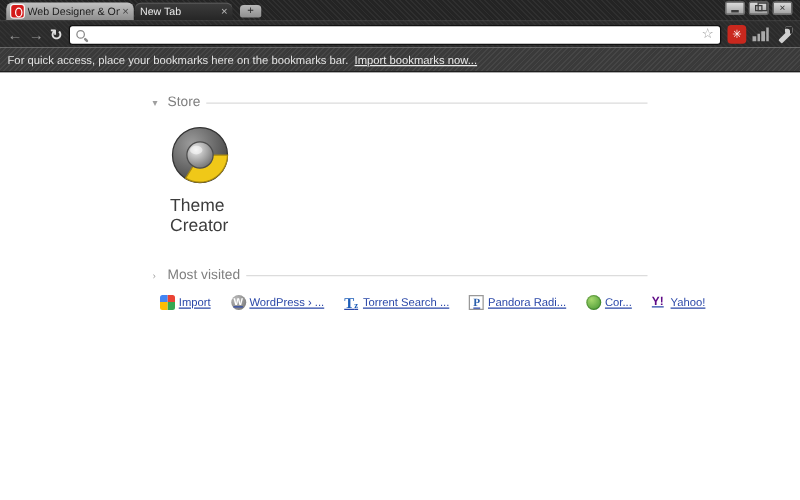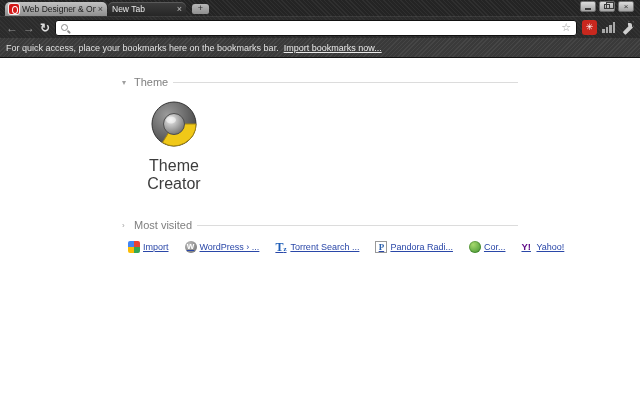--- a/index.html
+++ b/index.html
@@ -171,7 +171,7 @@
 
       <div class="section-header">
         <span class="sec-arrow">▾</span>
-        <span>Theme</span>
+        <span>Store</span>
         <span class="sec-rule"></span>
       </div>
       <div class="apps-row">

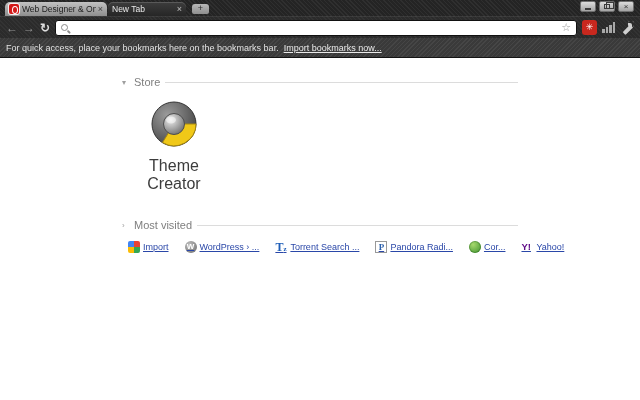--- a/index.html
+++ b/index.html
@@ -79,7 +79,7 @@
   .sec-rule { flex:1; height:1px; background:#dcdcdc; }
 
   .apps-row { display:flex; gap:32px; padding:12px 0 0 14px; }
-  .app-tile { width:76px; text-align:center; font-size:16px; color:#3c3c3c; }
+  .app-tile { width:76px; text-align:left; font-size:14px; color:#3c3c3c; }
   .app-tile .app-label { margin-top:5px; }
 
   .mv-section { margin-top:26px; }

